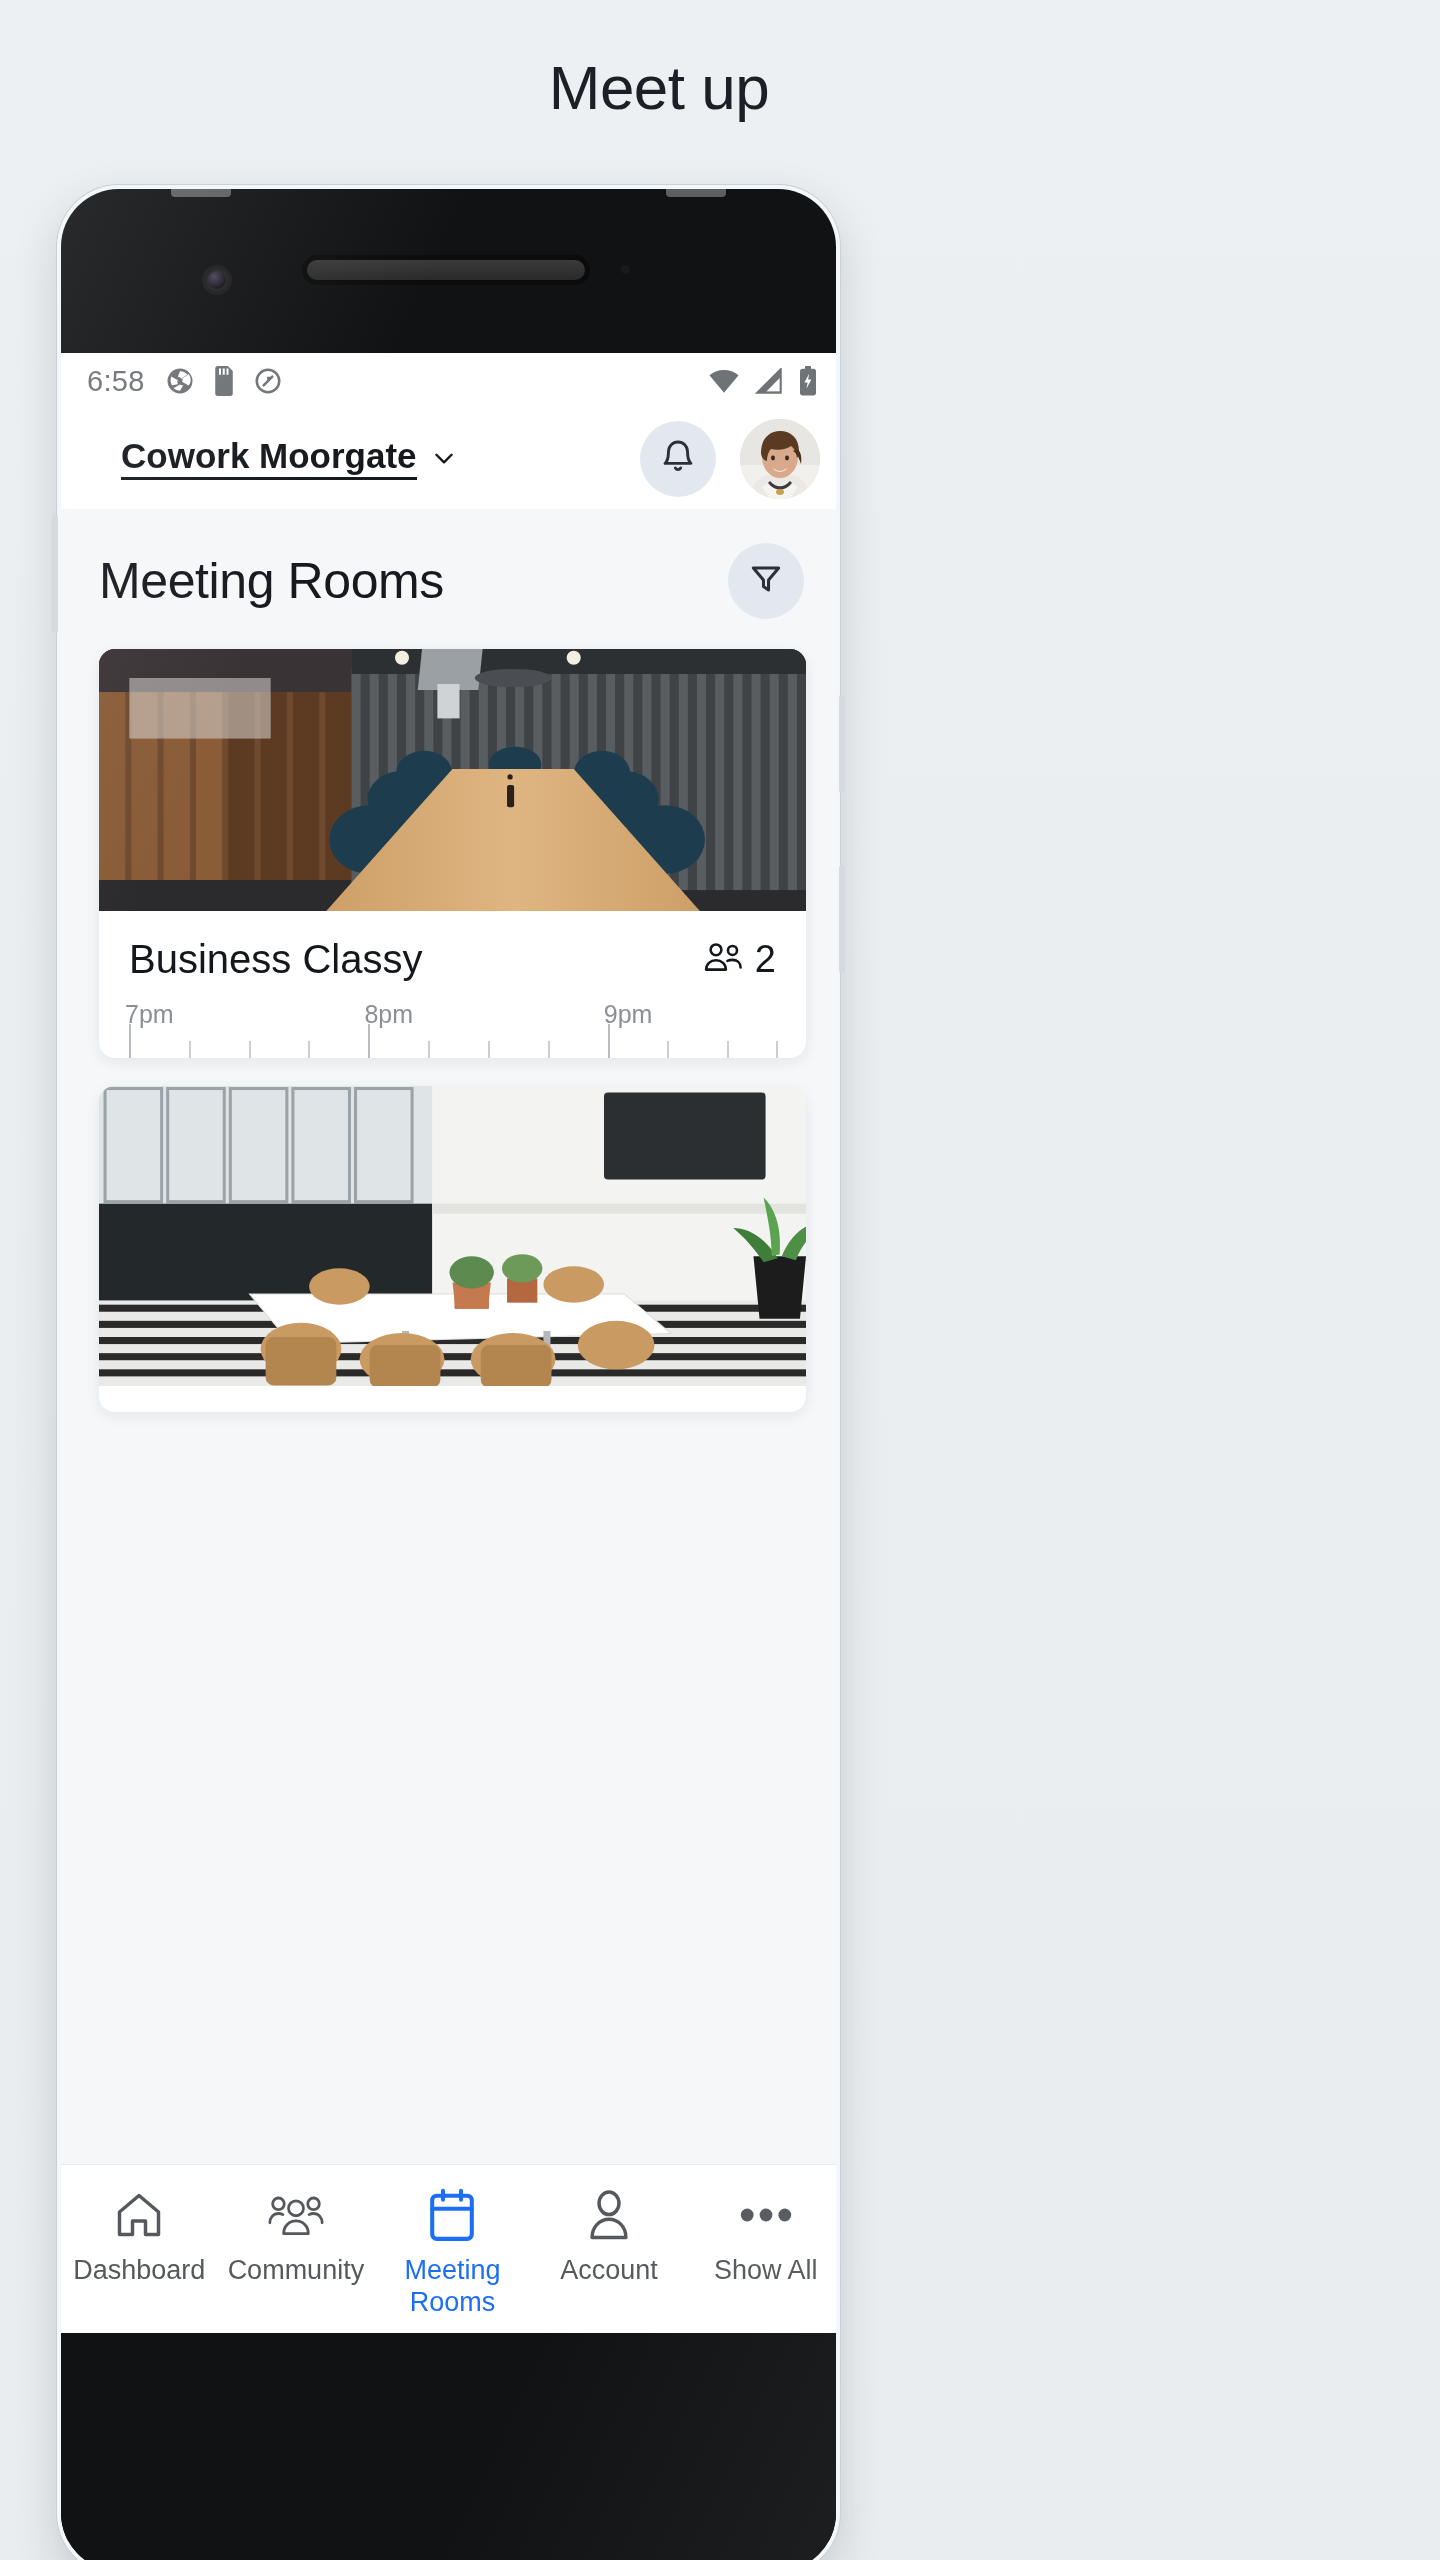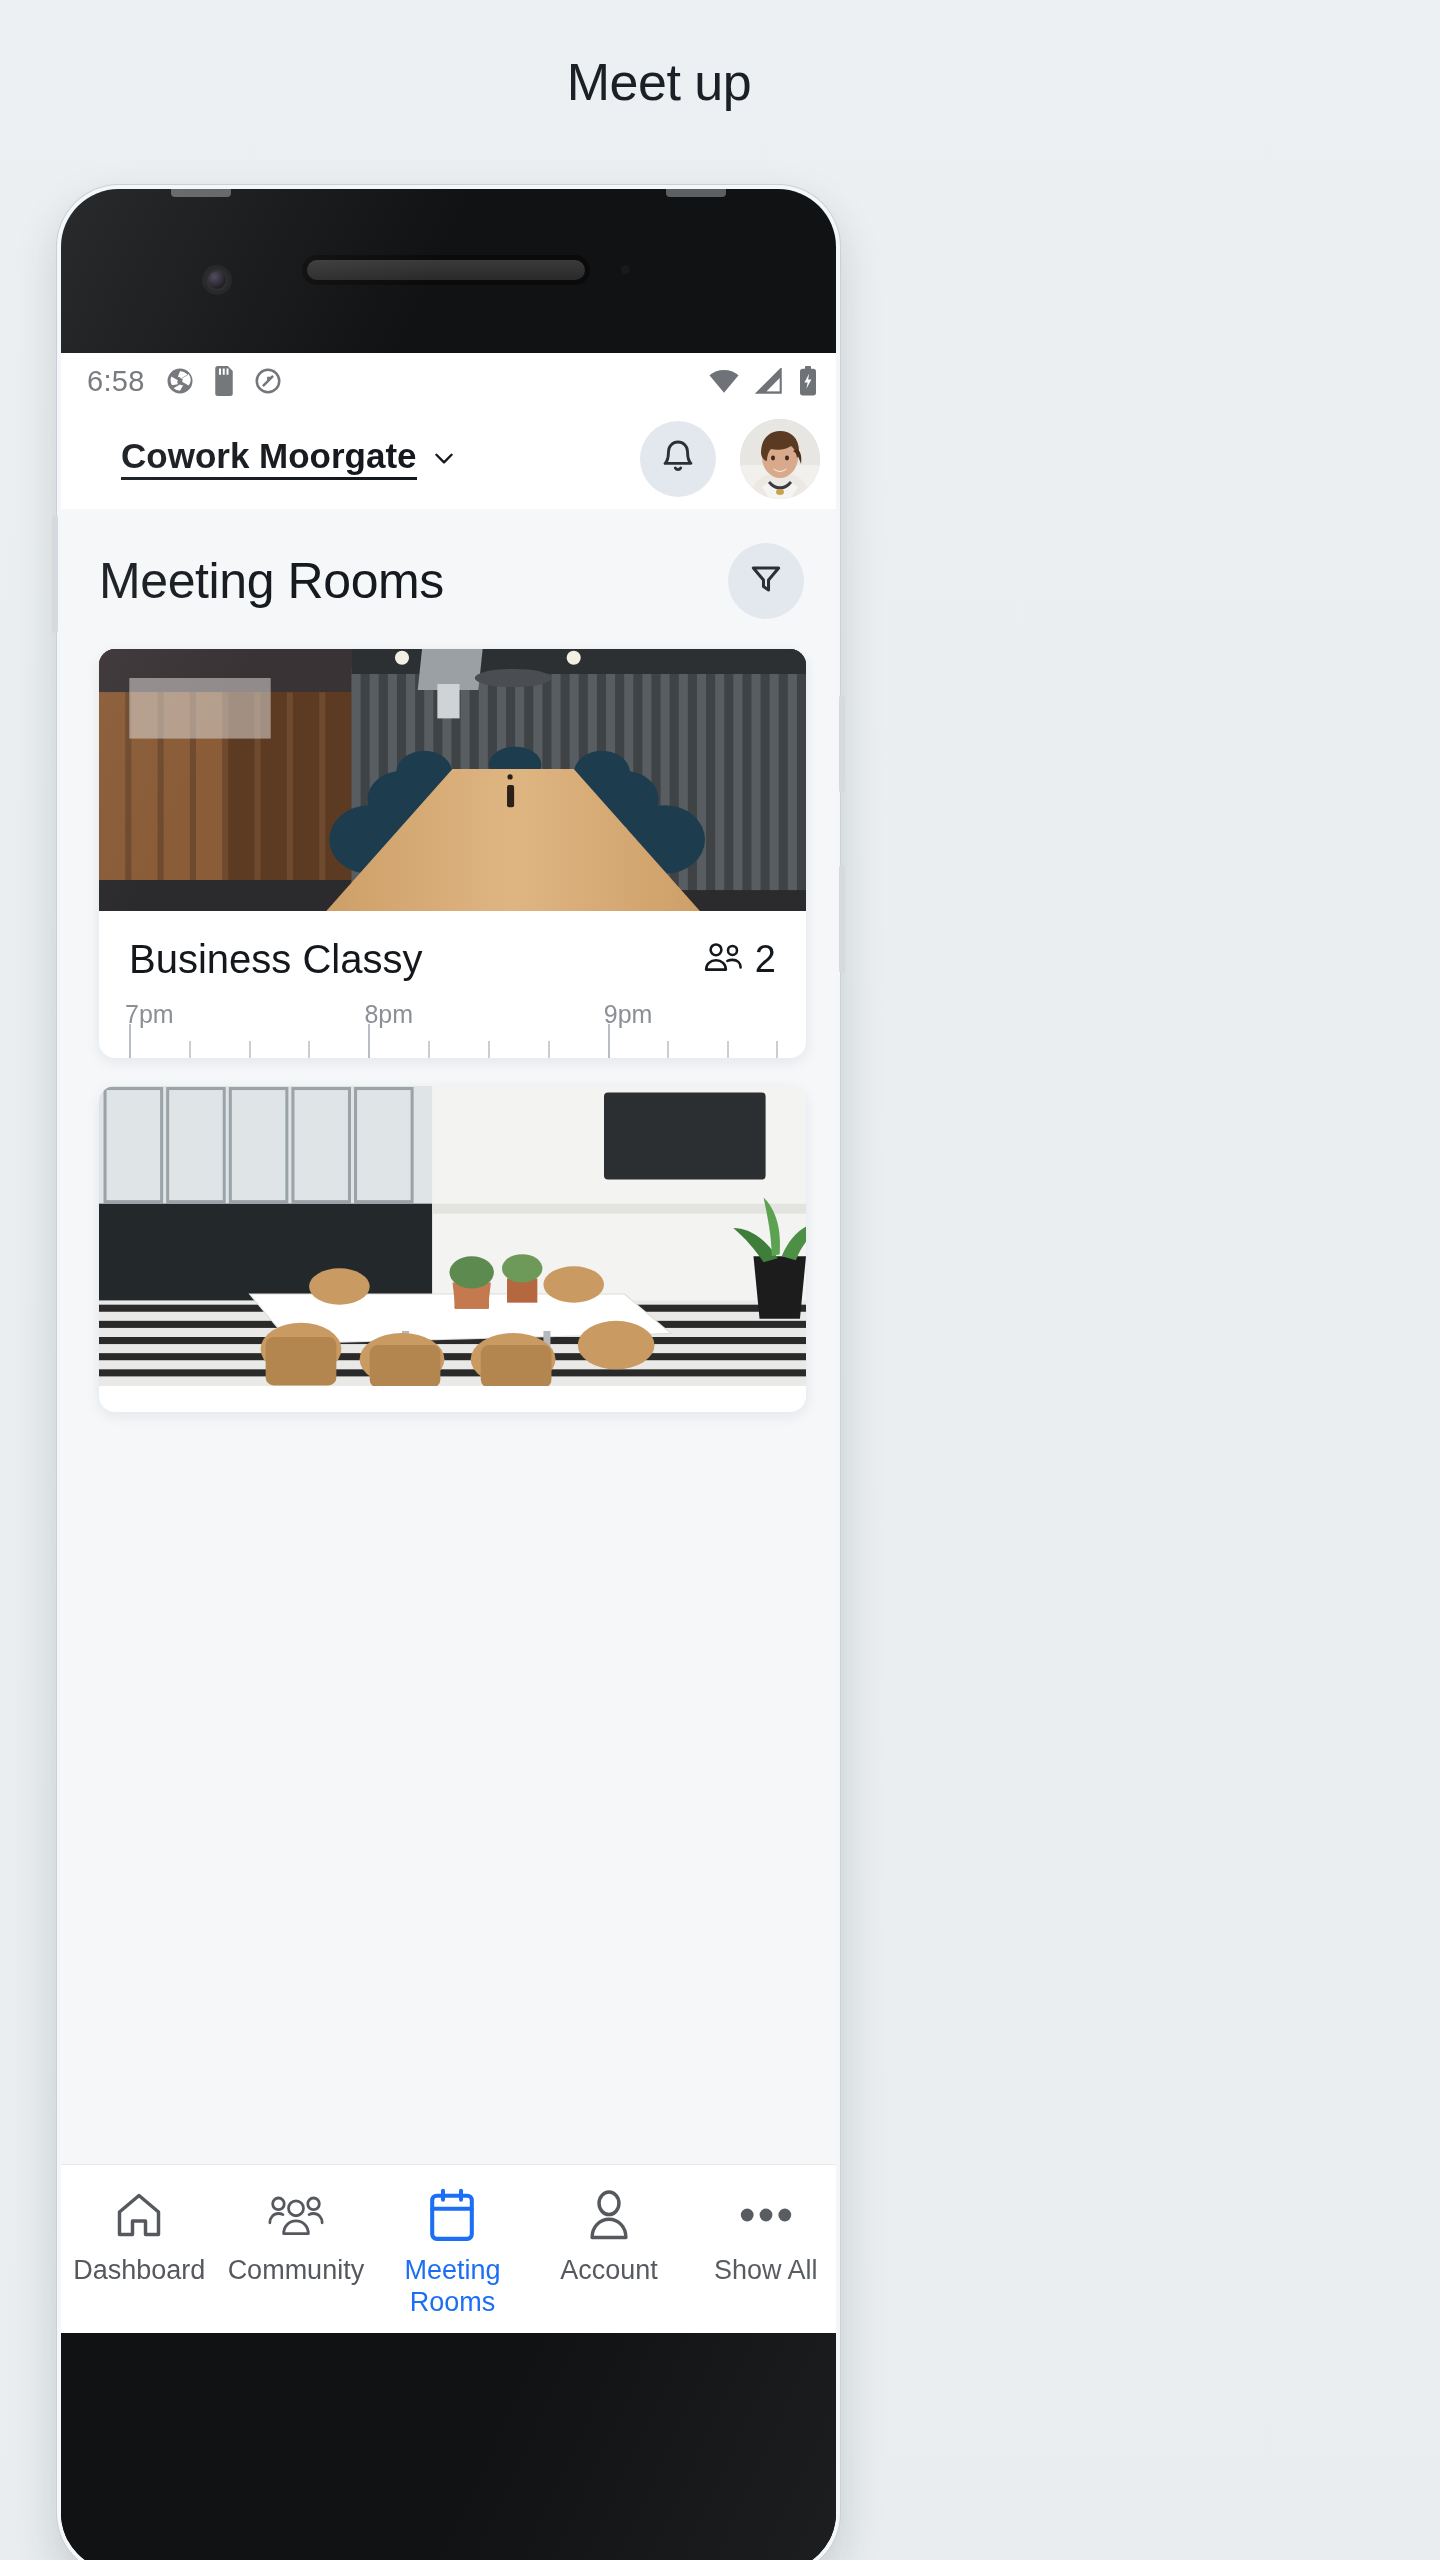--- a/index.html
+++ b/index.html
@@ -15,7 +15,7 @@
   
   .page-heading {
     position: absolute; top: 52px; left: 0; width: 1318px;
-    text-align: center; font-size: 52px; font-weight: 400;
+    text-align: center; font-size: 62px; font-weight: 400;
     color: #1b2026; letter-spacing: -0.5px;
   }
 

